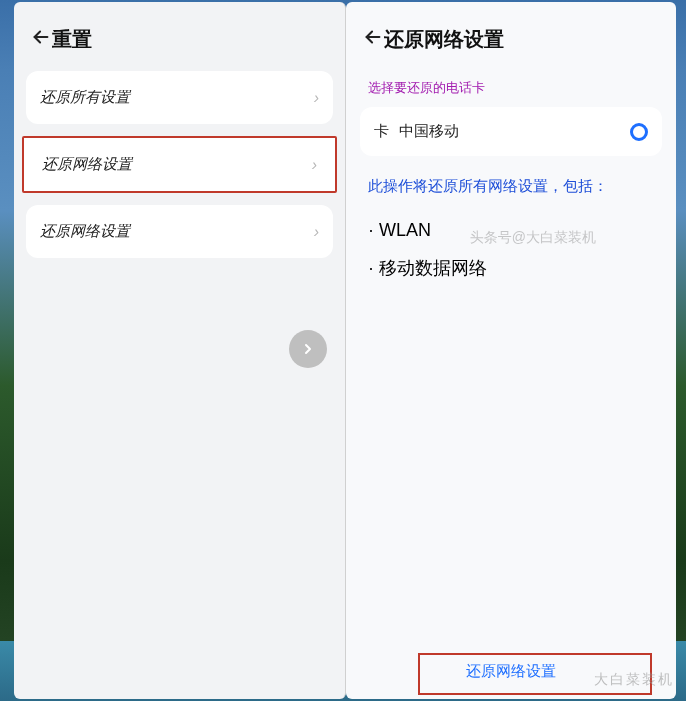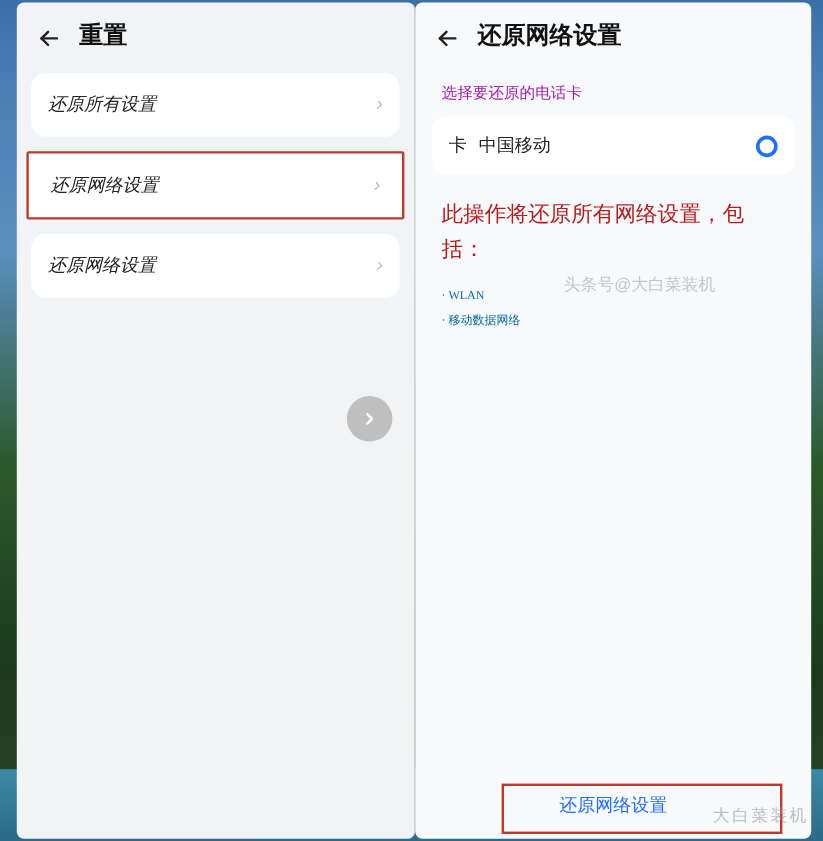--- a/index.html
+++ b/index.html
@@ -38,9 +38,9 @@
   }
   .header {
     display:flex;
-    align-items:flex-end;
-    padding: 14px 16px 18px 16px;
-    gap: 14px;
+    align-items:flex-start;
+    padding: 24px 16px 18px 16px;
+    gap: 0;
   }
   .back-icon svg { display:block; }
   .header-title {

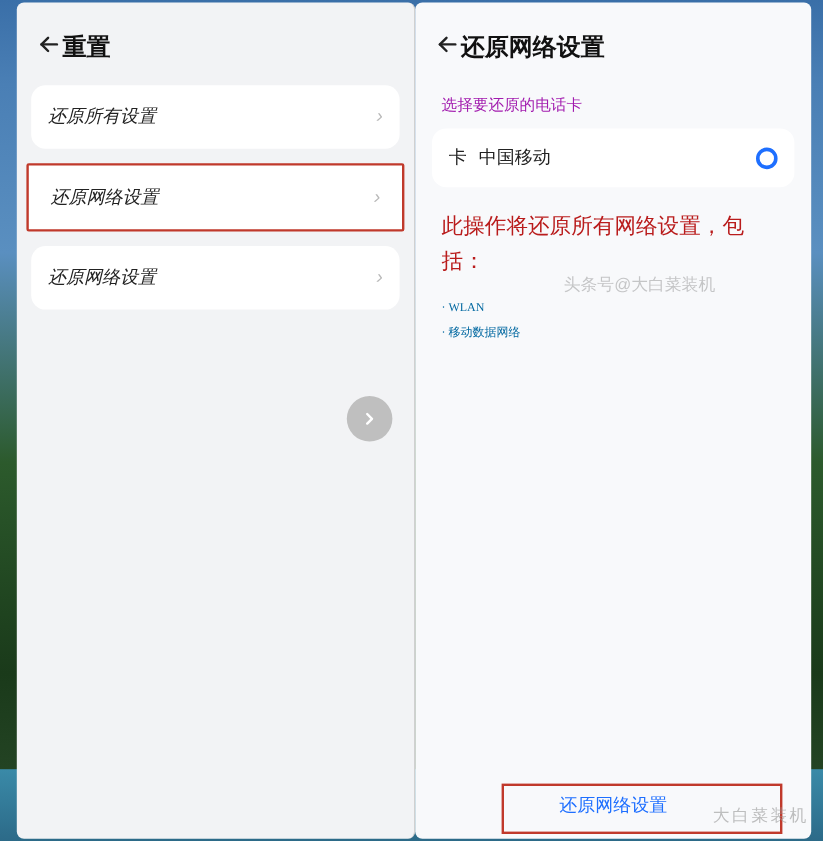--- a/index.html
+++ b/index.html
@@ -107,8 +107,8 @@
   }
   .desc {
     padding: 0 22px;
-    font-size:18px;
-    color:#b91c1c;
+    font-size:15px;
+    color:#1d4ed8;
     line-height:1.6;
   }
   .bullets {

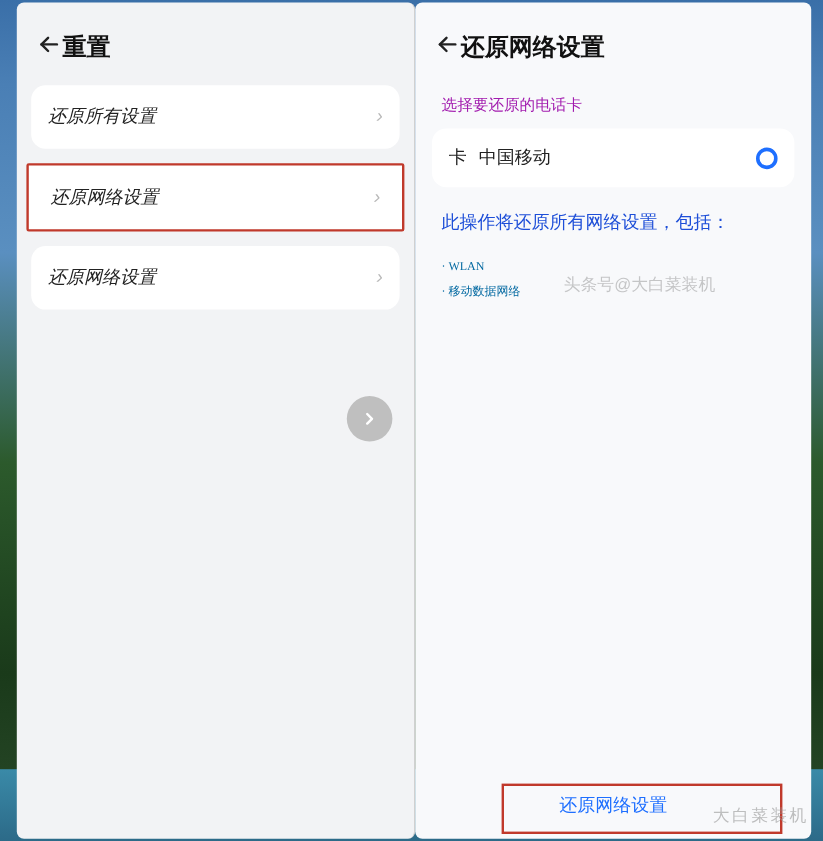--- a/index.html
+++ b/index.html
@@ -113,10 +113,9 @@
   }
   .bullets {
     padding: 14px 22px;
-    font-size:10px;
-    color:#0369a1;
+    font-size:18px;
+    color:#000000;
     line-height:2.1;
-    font-family:Liberation Serif, serif;
   }
   .confirm-area {
     position:absolute;

